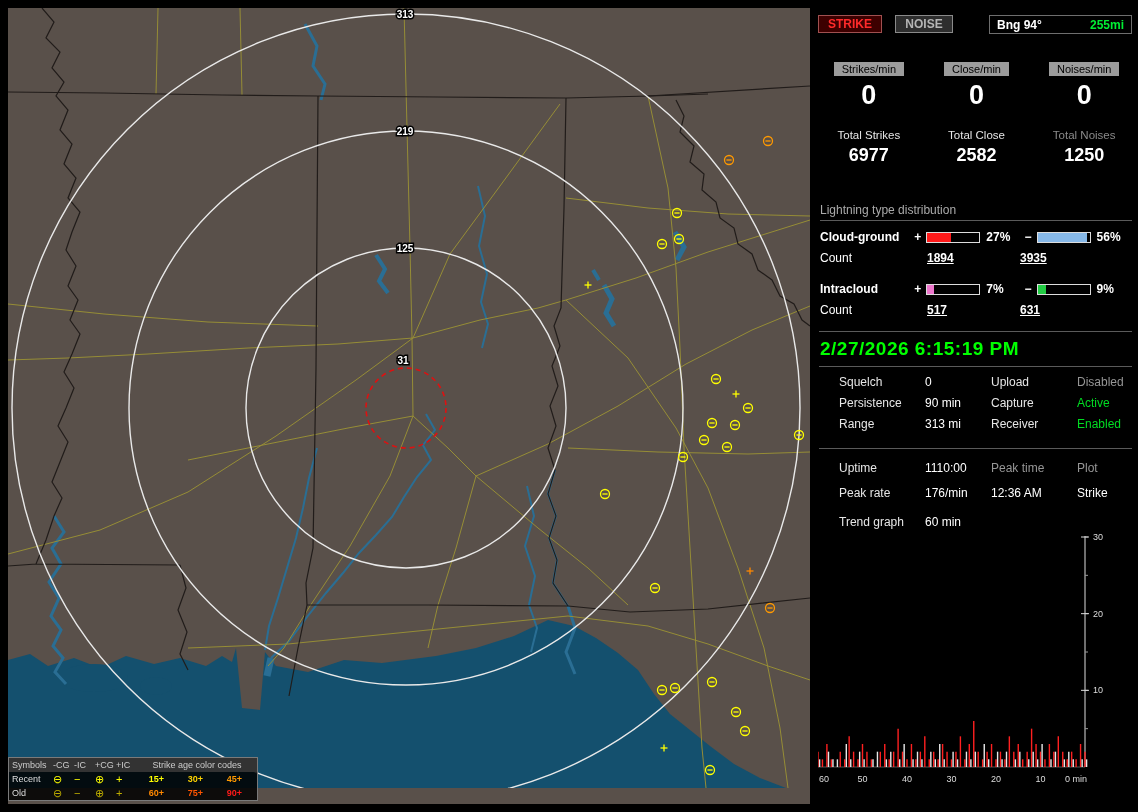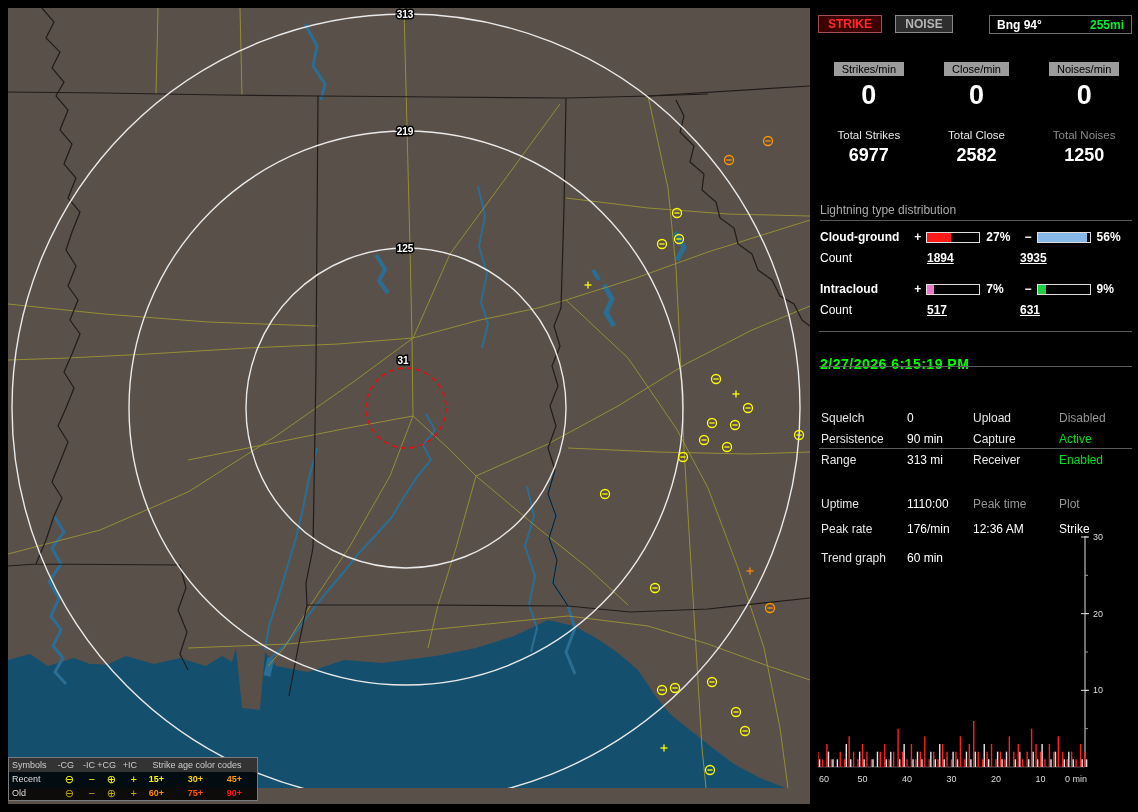--- a/index.html
+++ b/index.html
@@ -58,8 +58,8 @@
   .count-val { width:93px; font-weight:bold;text-decoration:underline; }
   .gap { height:8px; }
 
-  .clock { position:absolute; left:5px; top:356px; color:#00ff00; font-weight:bold;
-           font-size:14px; letter-spacing:.5px; }
+  .clock { position:absolute; left:5px; top:338px; color:#00ff00; font-weight:bold;
+           font-size:19px; letter-spacing:.5px; }
 
   .kv-grid { position:absolute; left:6px; right:2px; display:grid;
              grid-template-columns:86px 66px 86px 1fr; row-gap:7px;margin-top:36px; }

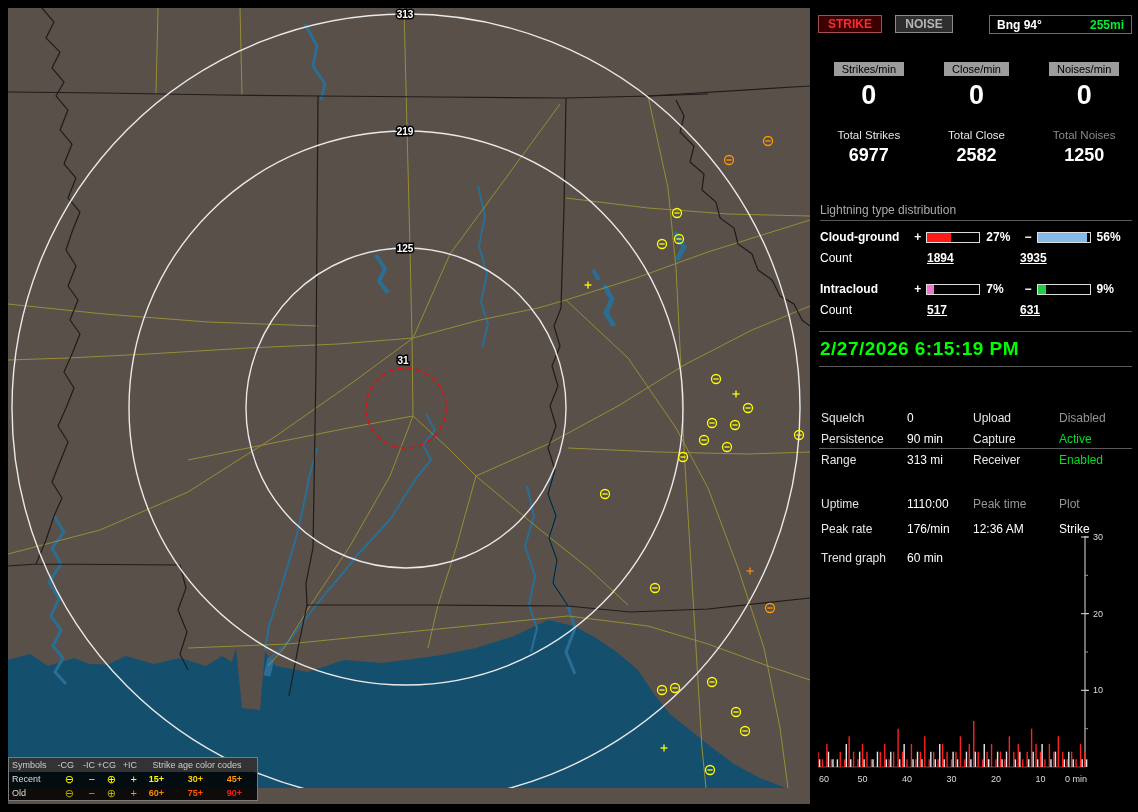--- a/index.html
+++ b/index.html
@@ -61,8 +61,8 @@
   .clock { position:absolute; left:5px; top:338px; color:#00ff00; font-weight:bold;
            font-size:19px; letter-spacing:.5px; }
 
-  .kv-grid { position:absolute; left:6px; right:2px; display:grid;
-             grid-template-columns:86px 66px 86px 1fr; row-gap:7px;margin-top:36px; }
+  .kv-grid { position:absolute; left:24px; right:2px; display:grid;
+             grid-template-columns:86px 66px 86px 1fr; row-gap:7px; }
   .settings-grid { top:375px; }
   .status-grid   { top:461px; row-gap:11px; }
   .trend-head    { top:515px; }

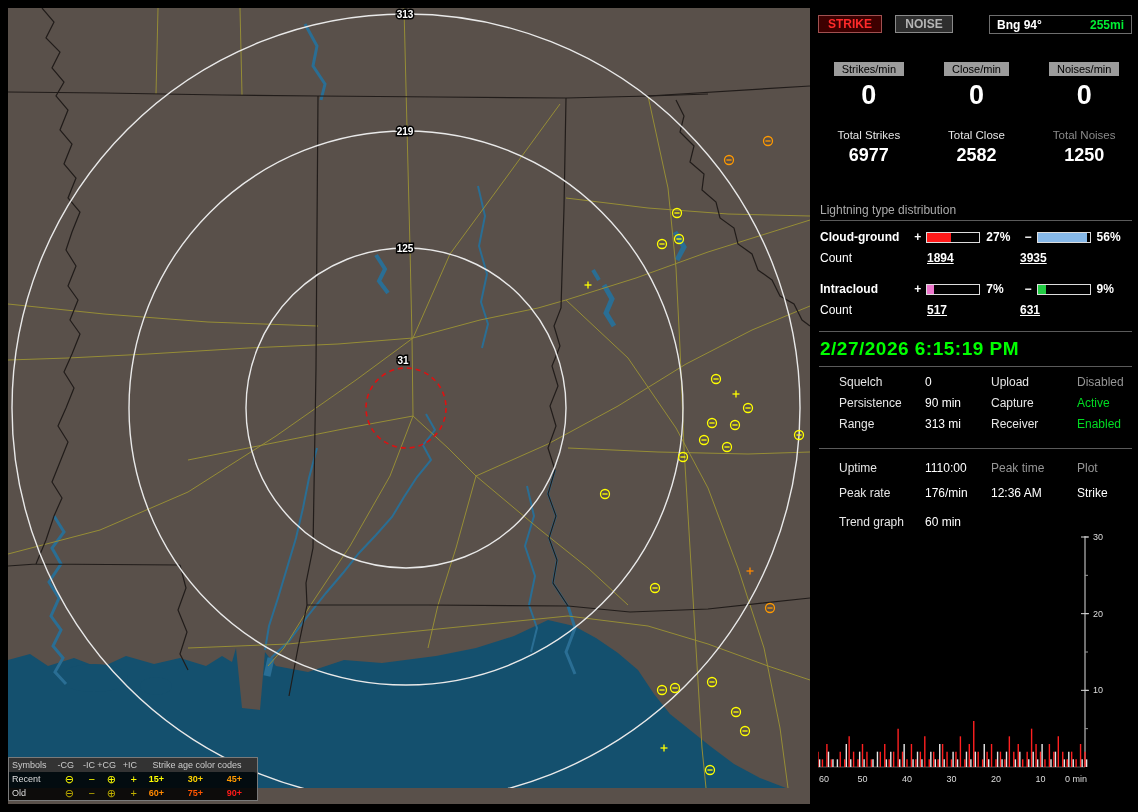--- a/index.html
+++ b/index.html
@@ -19,7 +19,7 @@
   .lg-row { display:flex; align-items:center; height:14px; }
   .lg-head { background:#333; color:#ccc; }
   .lg-label { width:44px; padding-left:3px; }
-  .lg-sym { width:21px; text-align:right; font-size:11px; line-height:13px; }
+  .lg-sym { width:21px; text-align:left; font-size:11px; line-height:13px; }
   .lg-head .lg-sym { font-size:9px; }
   .lg-age { width:39px; text-align:center; font-weight:bold; }
   .lg-age-title { flex:1; text-align:center; }

